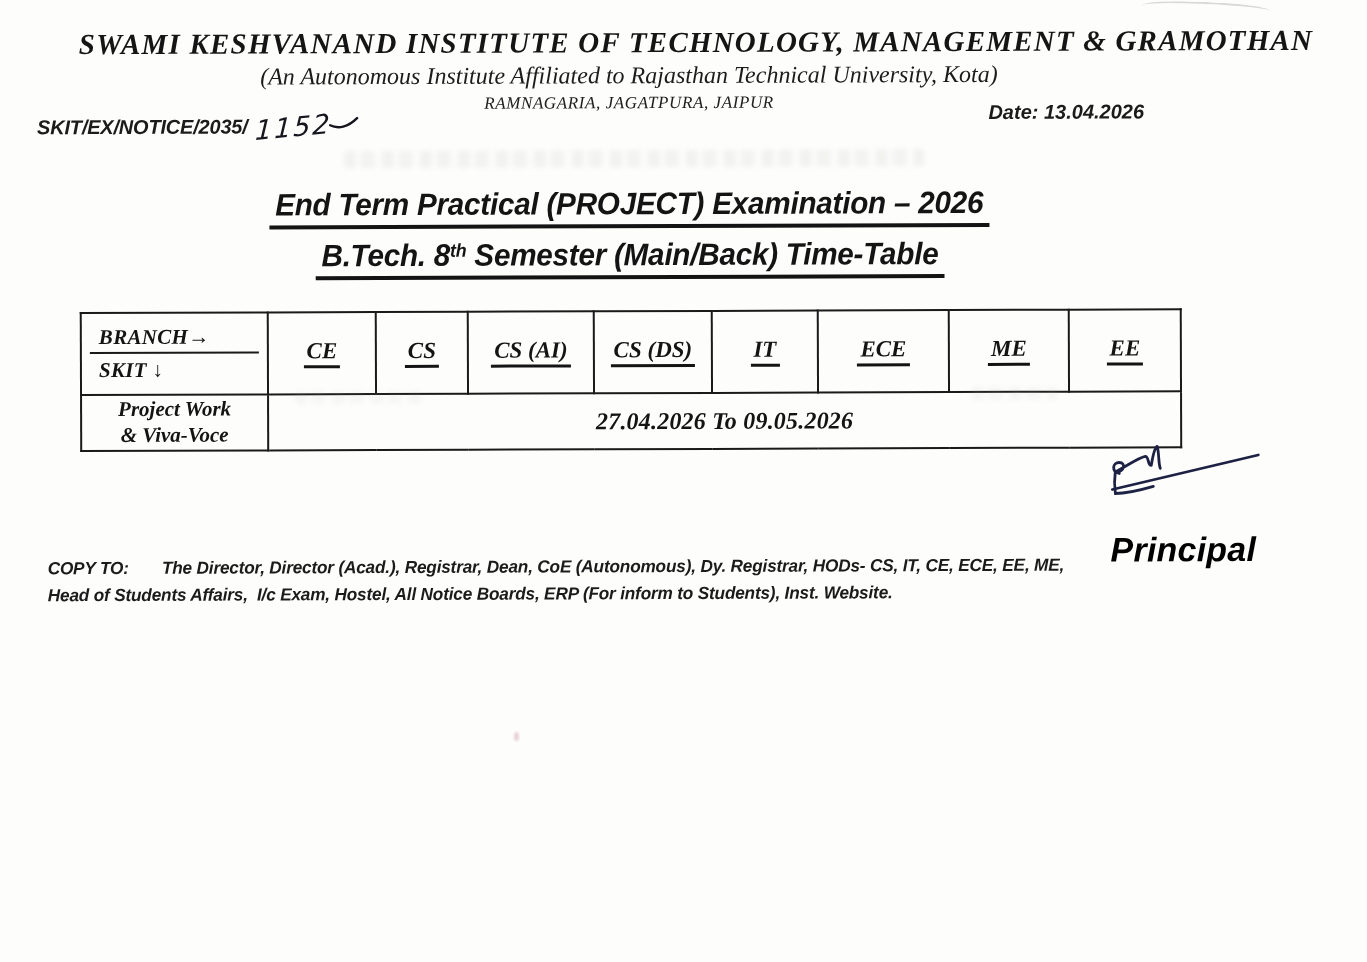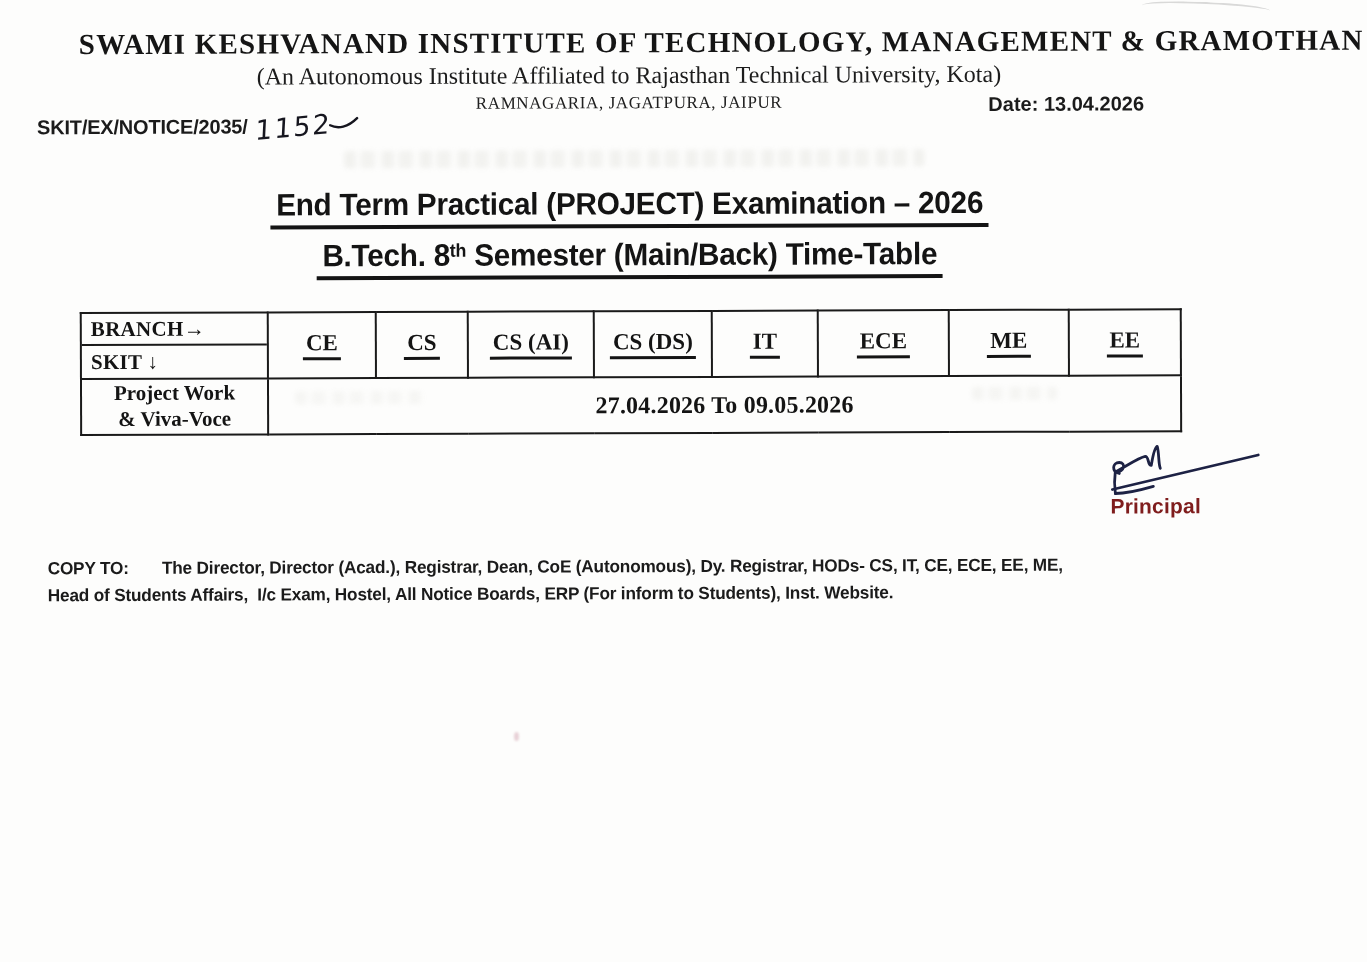--- a/index.html
+++ b/index.html
@@ -14,6 +14,7 @@
   .page {
     position: absolute; inset: 0;
     background: #fdfdfc;
+    font-style: italic;
   }
   .content { position: absolute; inset: 0; transform: rotate(-0.2deg); transform-origin: 50% 40%; }
 

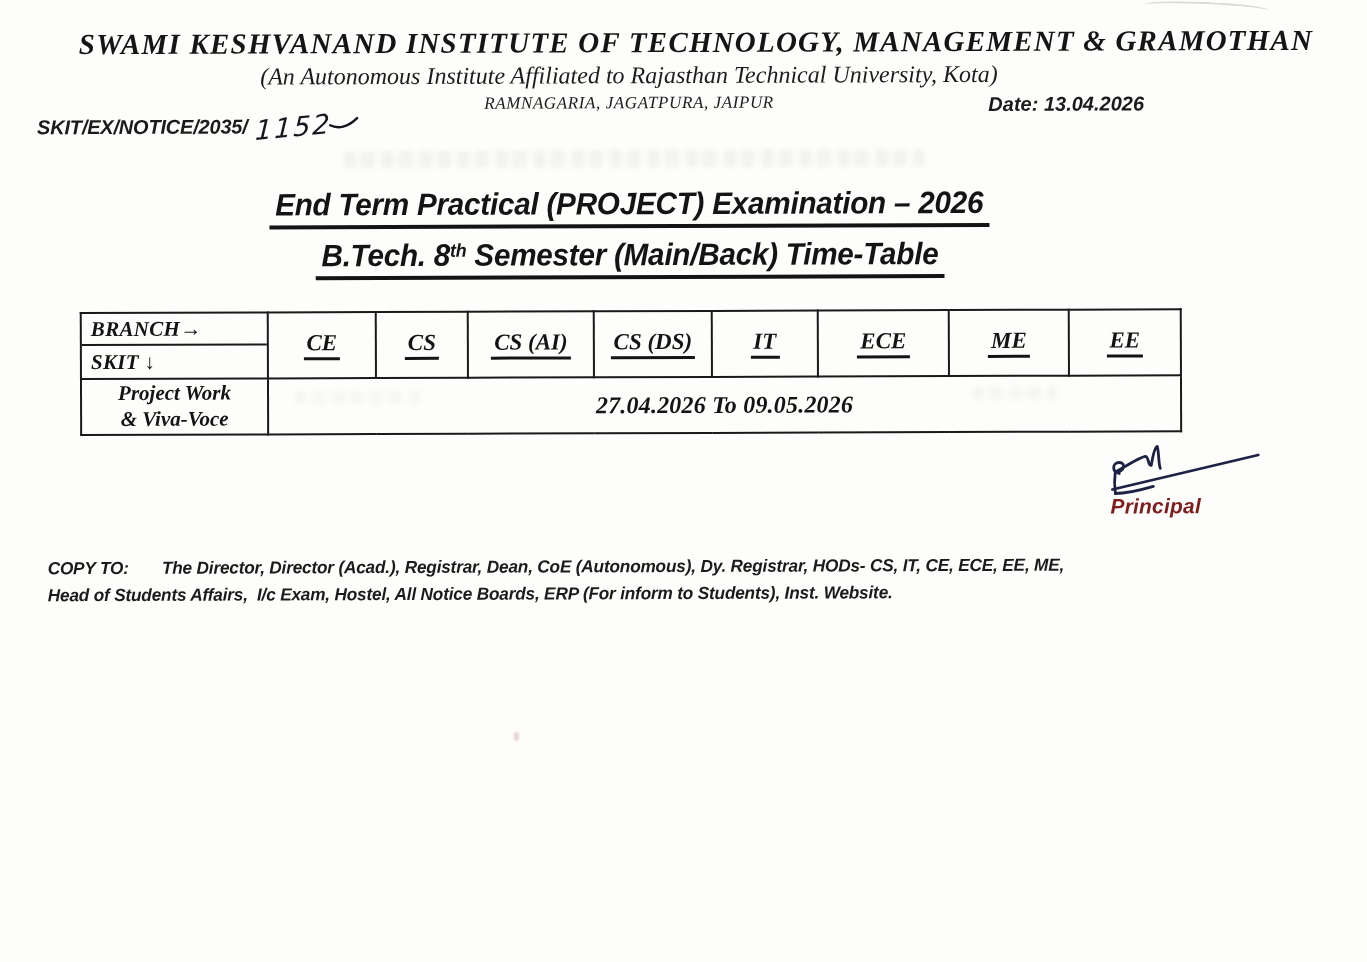--- a/index.html
+++ b/index.html
@@ -45,7 +45,7 @@
     margin-left: 7px; vertical-align: -3px;
   }
   .hand-tail { vertical-align: 2px; margin-left: -2px; }
-  .dateline { position: absolute; top: 94px; right: 222px; font-weight: bold; font-size: 20px; white-space: nowrap; }
+  .dateline { position: absolute; top: 102px; right: 222px; font-weight: bold; font-size: 20px; white-space: nowrap; }
 
   
   .ghost {

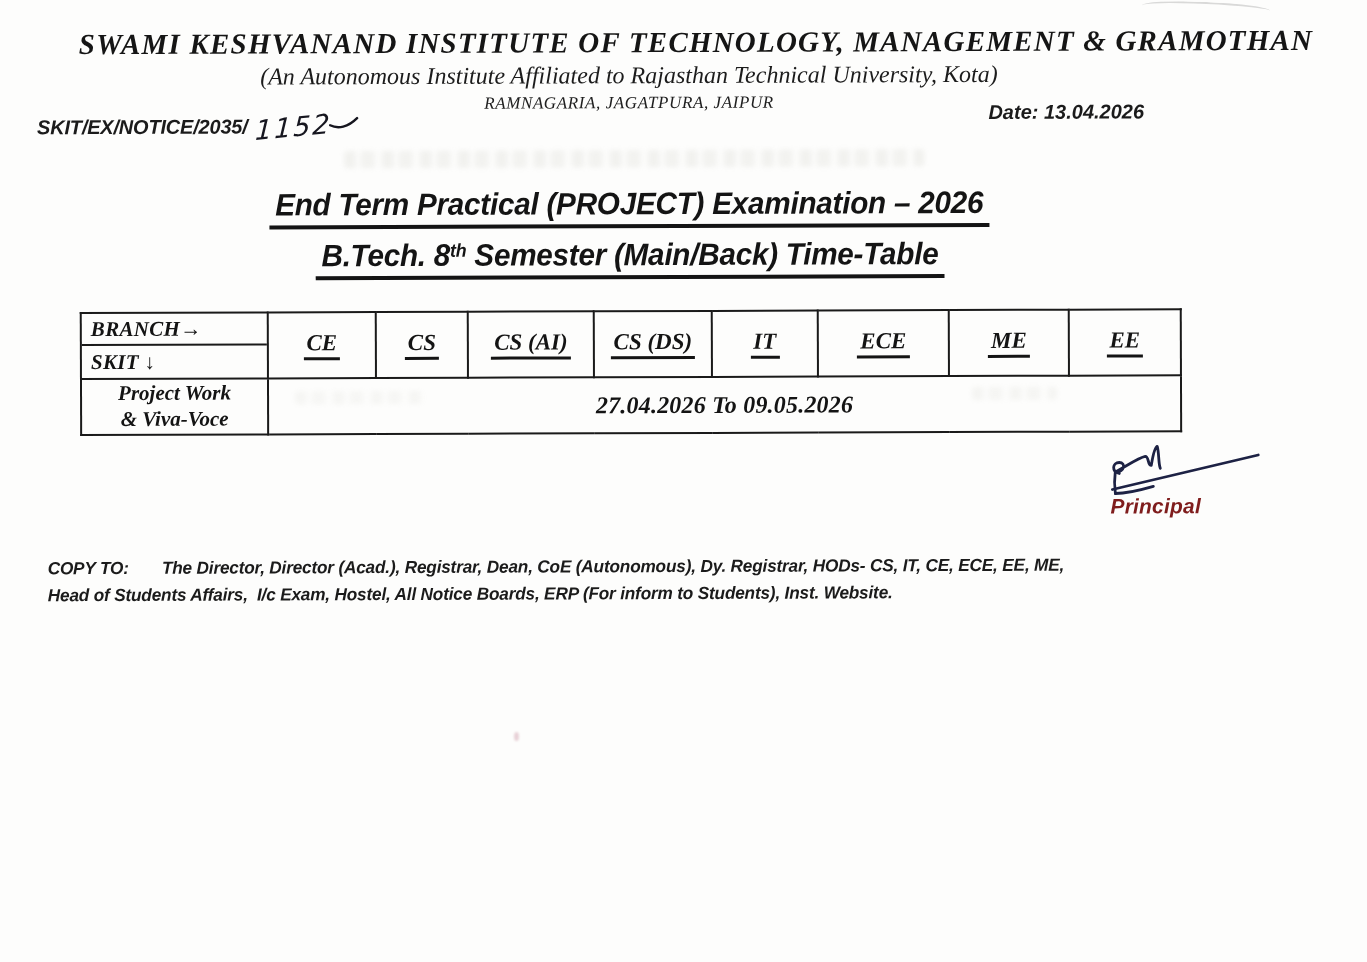--- a/index.html
+++ b/index.html
@@ -89,7 +89,7 @@
   table.timetable td { border: 2px solid #1a1a1a; }
   tr.head-row { height: 66px; }
   tr.data-row { height: 56px; }
-  td.corner { padding: 0; vertical-align: top; }
+  td.corner { padding: 8px; vertical-align: top; }
   .corner-top, .corner-bottom {
     height: 32px; display: flex; align-items: center;
     font-weight: bold; font-size: 21px; padding-left: 9px; letter-spacing: 0.3px;

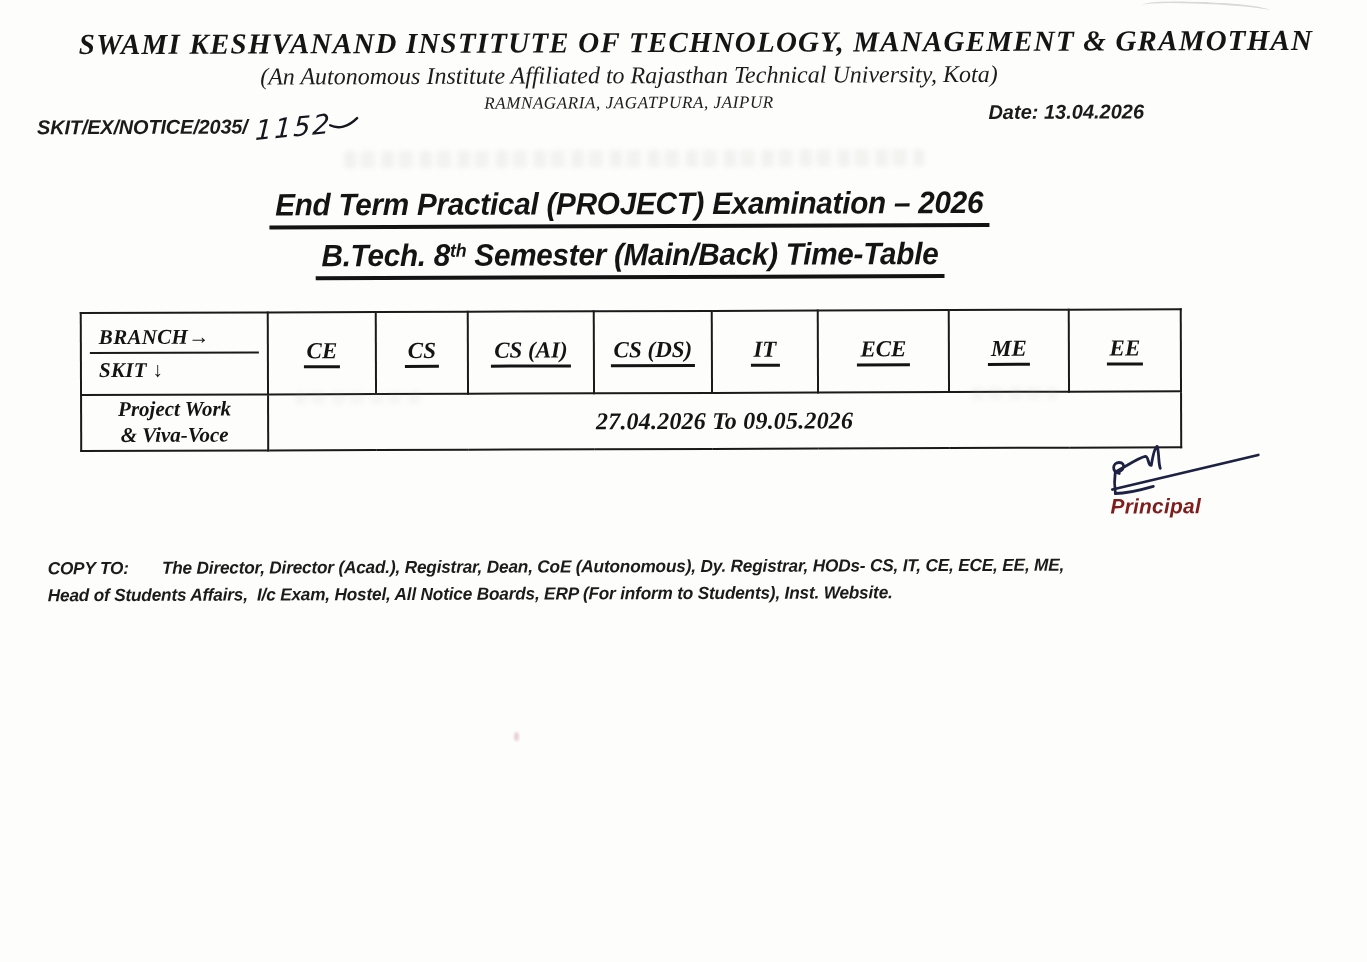--- a/index.html
+++ b/index.html
@@ -102,7 +102,7 @@
 
   
   .signature { position: absolute; left: 1103px; top: 444px; }
-  .principal { position: absolute; left: 1110px; top: 496px; font-weight: bold; font-size: 21px; letter-spacing: 0.2px; color: #7f1d1d; }
+  .principal { position: absolute; left: 1110px; top: 532px; font-weight: bold; font-size: 34px; letter-spacing: 0.2px; color: #000000; }
 
   
   .copyto {

